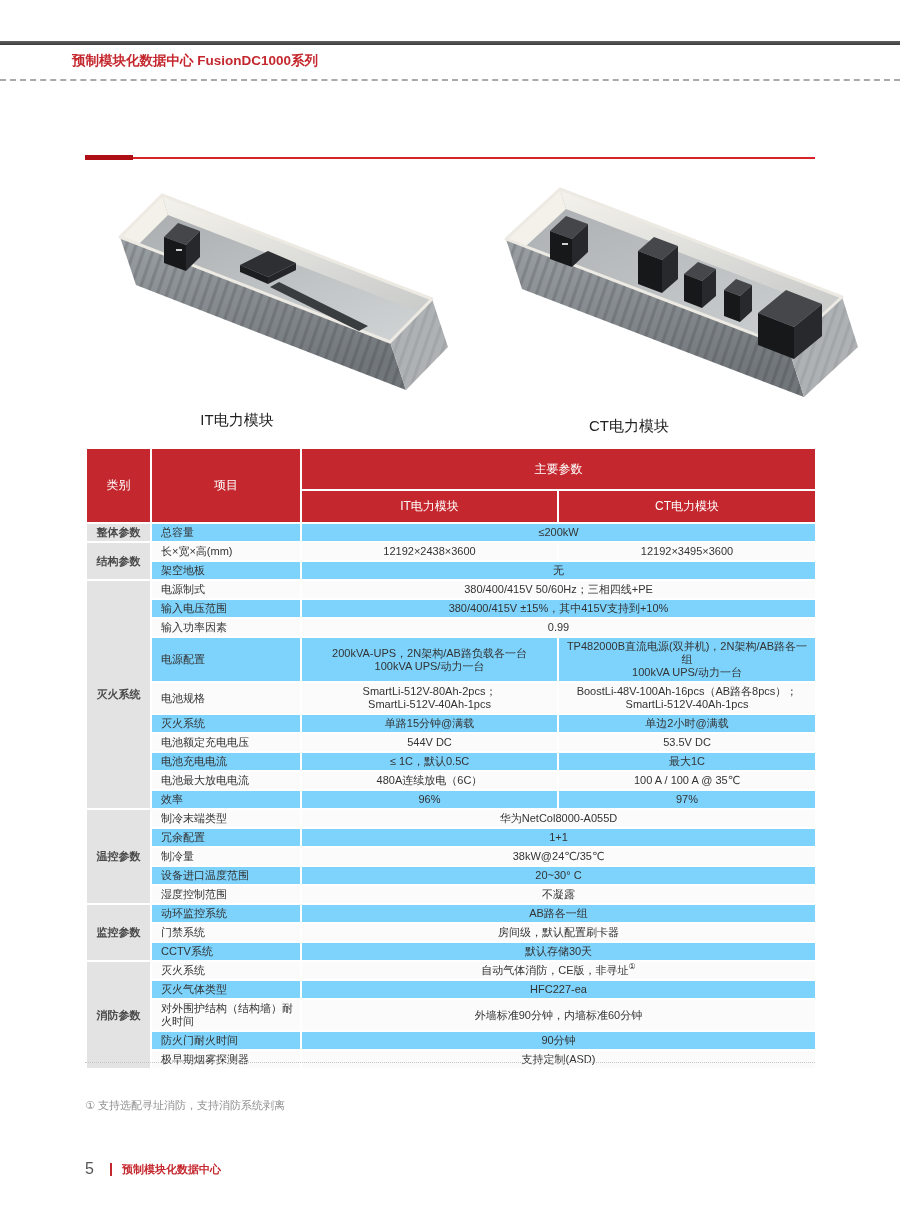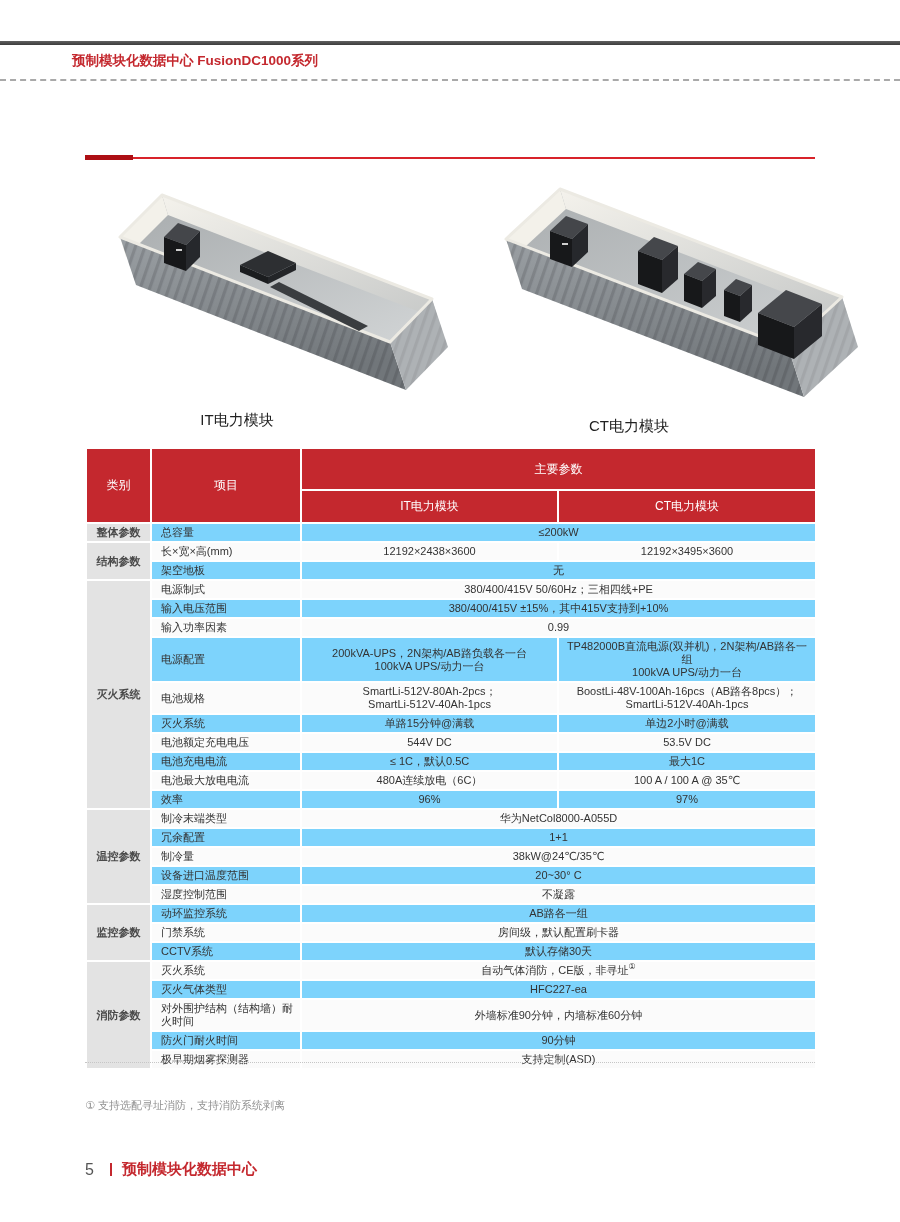--- a/index.html
+++ b/index.html
@@ -42,7 +42,7 @@
   .page-footer { position:absolute; top:1160px; left:85px; display:flex; align-items:center; }
   .pnum { font-size:16px; color:#555; }
   .fbar { width:2px; height:13px; background:var(--red,#c4282e); display:inline-block; margin:0 10px 0 16px; }
-  .ftext { font-size:15px; color:var(--red,#c4282e); font-weight:600; }
+  .ftext { font-size:11px; color:var(--red,#c4282e); font-weight:600; }
 </style>
 </head>
 <body>

